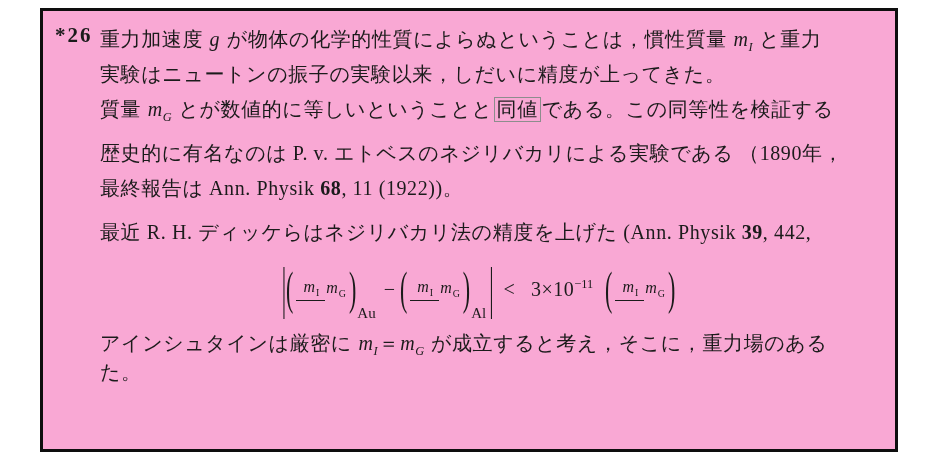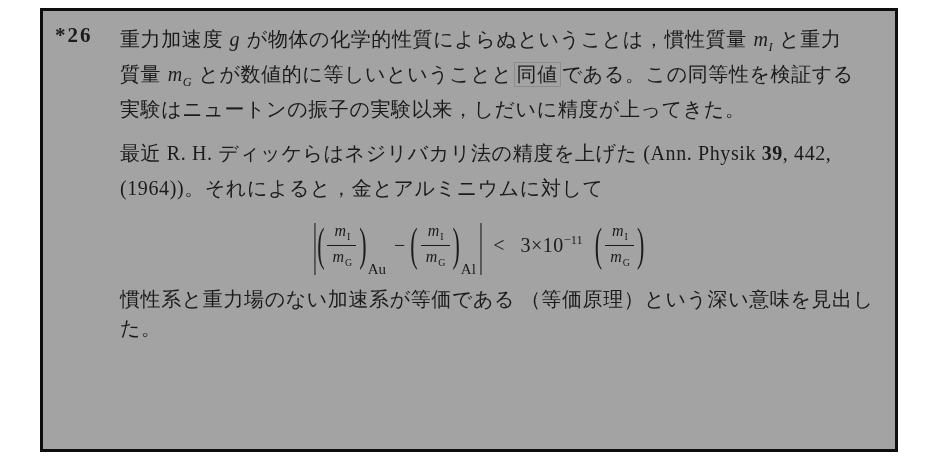--- a/index.html
+++ b/index.html
@@ -16,7 +16,7 @@
     width: 858px; height: 444px;
     border: 3px solid #0e0e0e;
     box-sizing: border-box;
-    background: #a3a3a3;
+    background: #f9a8d4;
   }
   .problem-label {
     position: absolute;

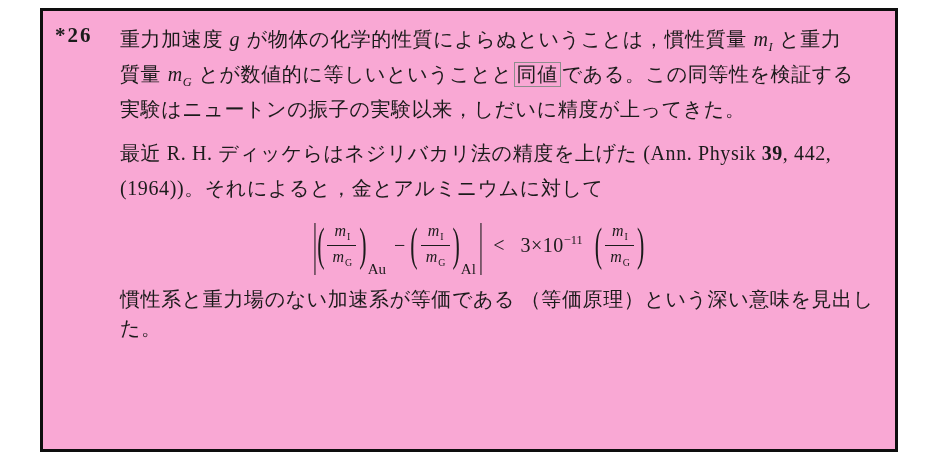--- a/index.html
+++ b/index.html
@@ -30,7 +30,7 @@
     position: absolute;
     left: 57px; top: 11px; right: 14px;
   }
-  .para { margin-bottom: 9px; margin-left: 20px; }
+  .para { margin-bottom: 9px; }
   .line {
     height: 35px; line-height: 35px;
     font-size: 20px;

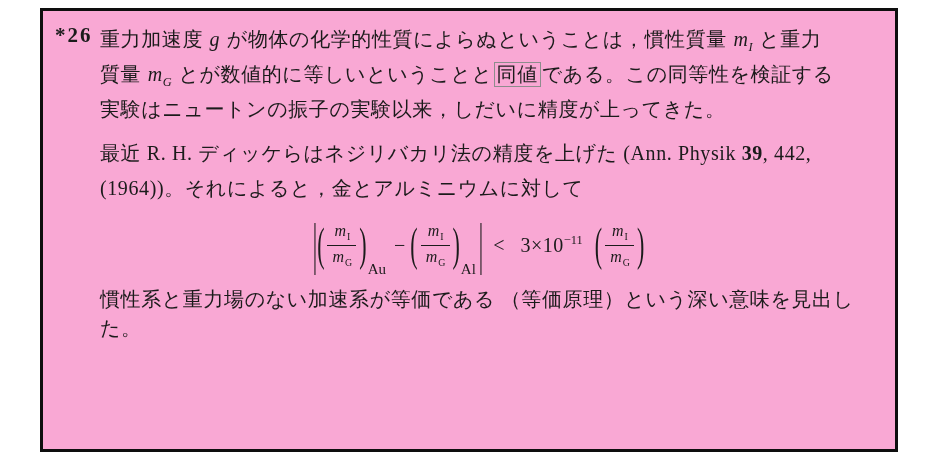--- a/index.html
+++ b/index.html
@@ -97,8 +97,8 @@
 
     <div class="para">
       <div class="line"><span>重力加速度 </span><span class="var">g</span><span> が物体の化学的性質によらぬということは，慣性質量 </span><span class="var">m<sub>I</sub></span><span> と重力</span></div>
+      <div class="line"><span>実験はニュートンの振子の実験以来，しだいに精度が上ってきた。</span></div>
       <div class="line"><span>質量 </span><span class="var">m<sub>G</sub></span><span> とが数値的に等しいということと</span><span class="boxed">同値</span><span>である。この同等性を検証する</span></div>
-      <div class="line"><span>実験はニュートンの振子の実験以来，しだいに精度が上ってきた。</span></div>
     </div>
 
 

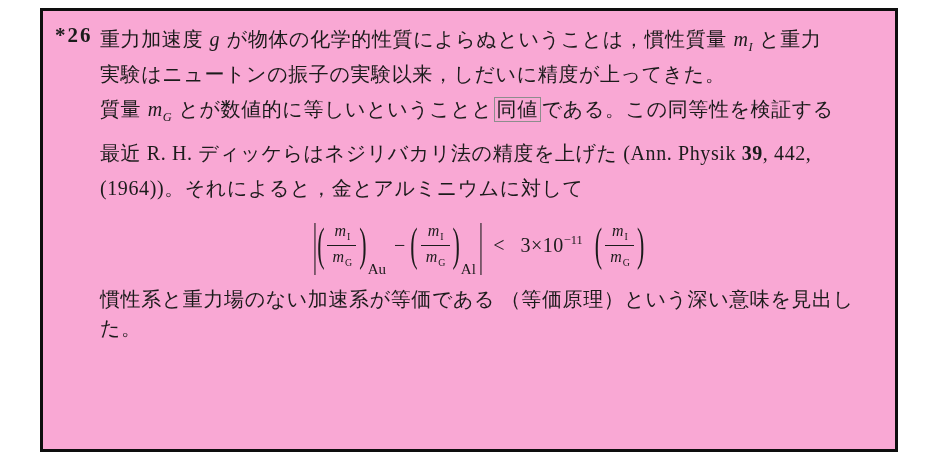--- a/index.html
+++ b/index.html
@@ -101,6 +101,10 @@
       <div class="line"><span>質量 </span><span class="var">m<sub>G</sub></span><span> とが数値的に等しいということと</span><span class="boxed">同値</span><span>である。この同等性を検証する</span></div>
     </div>
 
+    <div class="para">
+      <div class="line"><span>歴史的に有名なのは P. v. エトベスのネジリバカリによる実験である （1890年，</span></div>
+      <div class="line"><span>最終報告は Ann. Physik </span><span class="bold">68</span><span>, 11 (1922))。</span></div>
+    </div>
 
     <div class="para">
       <div class="line"><span>最近 R. H. ディッケらはネジリバカリ法の精度を上げた (Ann. Physik </span><span class="bold">39</span><span>, 442,</span></div>

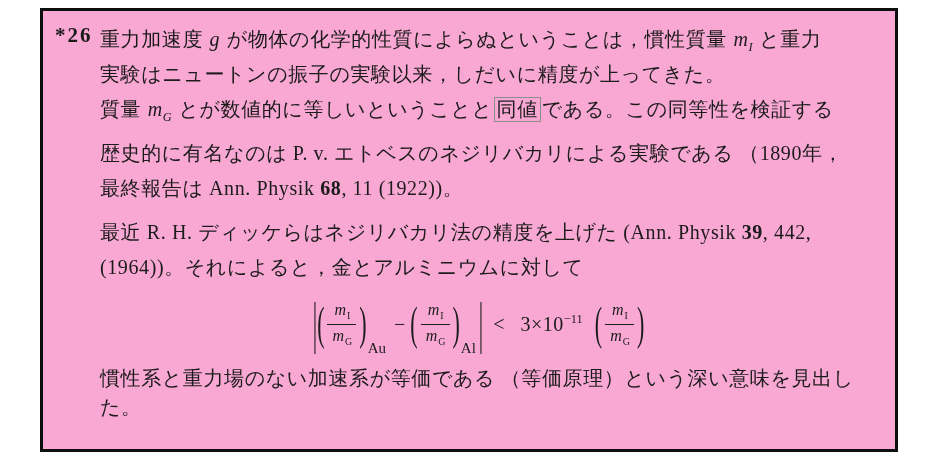--- a/index.html
+++ b/index.html
@@ -108,7 +108,6 @@
 
     <div class="para">
       <div class="line"><span>最近 R. H. ディッケらはネジリバカリ法の精度を上げた (Ann. Physik </span><span class="bold">39</span><span>, 442,</span></div>
-      <div class="line"><span>(1964))。それによると，金とアルミニウムに対して</span></div>
     </div>
 
     <div class="equation">

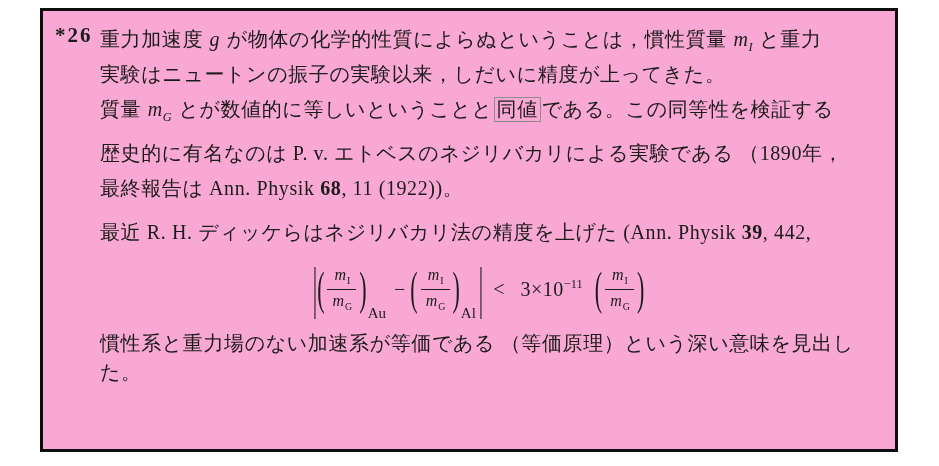--- a/index.html
+++ b/index.html
@@ -59,7 +59,7 @@
   }
   .frac {
     display: inline-flex;
-    flex-direction: column;
+    flex-direction: row;
     align-items: center;
     font-size: 16px;
     line-height: 1.2;

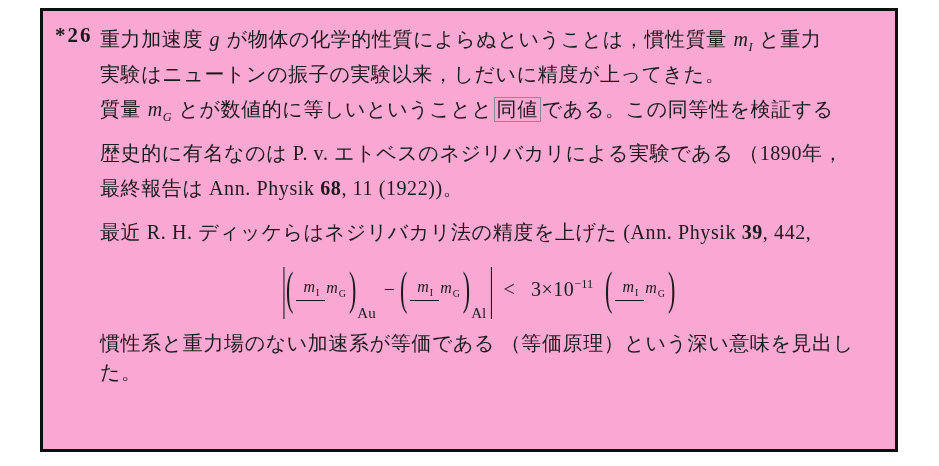--- a/index.html
+++ b/index.html
@@ -139,6 +139,7 @@
     </div>
 
     <div class="para para-tight">
+      <div class="line"><span>アインシュタインは厳密に </span><span class="var">m<sub>I</sub></span><span>＝</span><span class="var">m<sub>G</sub></span><span> が成立すると考え，そこに，重力場のある</span></div>
       <div class="line"><span>慣性系と重力場のない加速系が等価である （等価原理）という深い意味を見出し</span></div>
       <div class="line"><span>た。</span></div>
     </div>

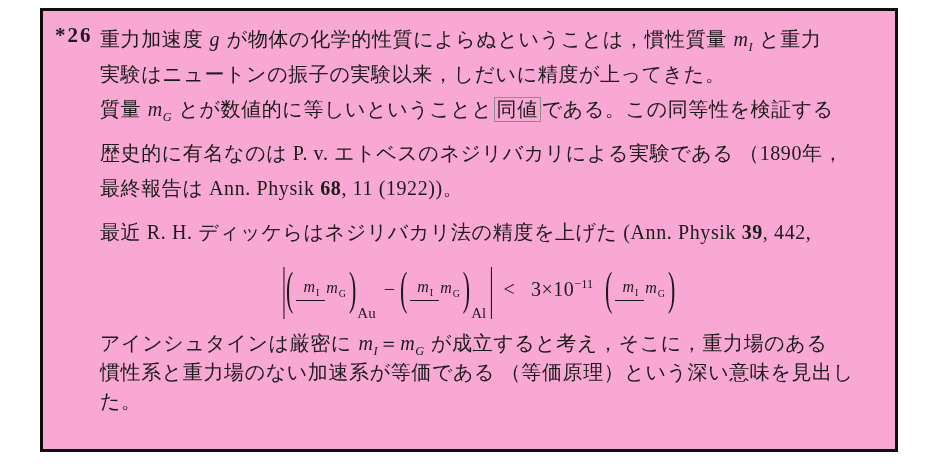--- a/index.html
+++ b/index.html
@@ -140,7 +140,6 @@
 
     <div class="para para-tight">
       <div class="line"><span>アインシュタインは厳密に </span><span class="var">m<sub>I</sub></span><span>＝</span><span class="var">m<sub>G</sub></span><span> が成立すると考え，そこに，重力場のある</span></div>
-      <div class="line"><span>慣性系と重力場のない加速系が等価である （等価原理）という深い意味を見出し</span></div>
       <div class="line"><span>た。</span></div>
     </div>
 

